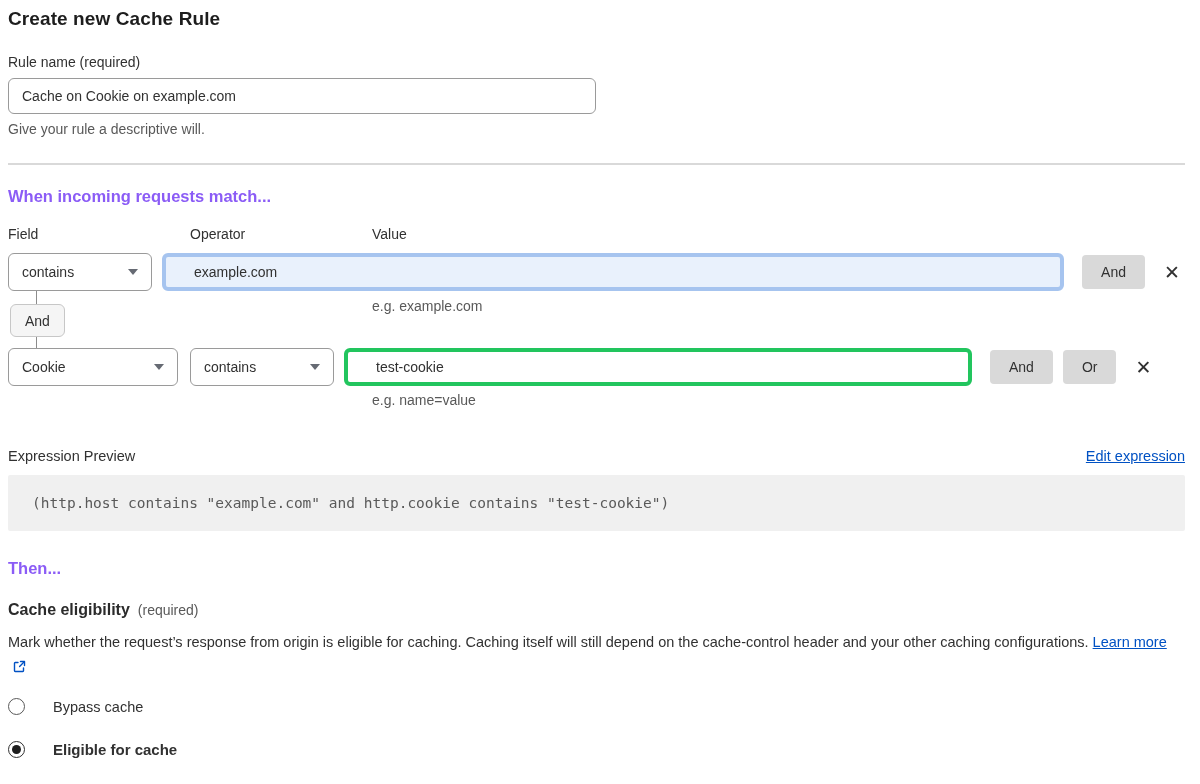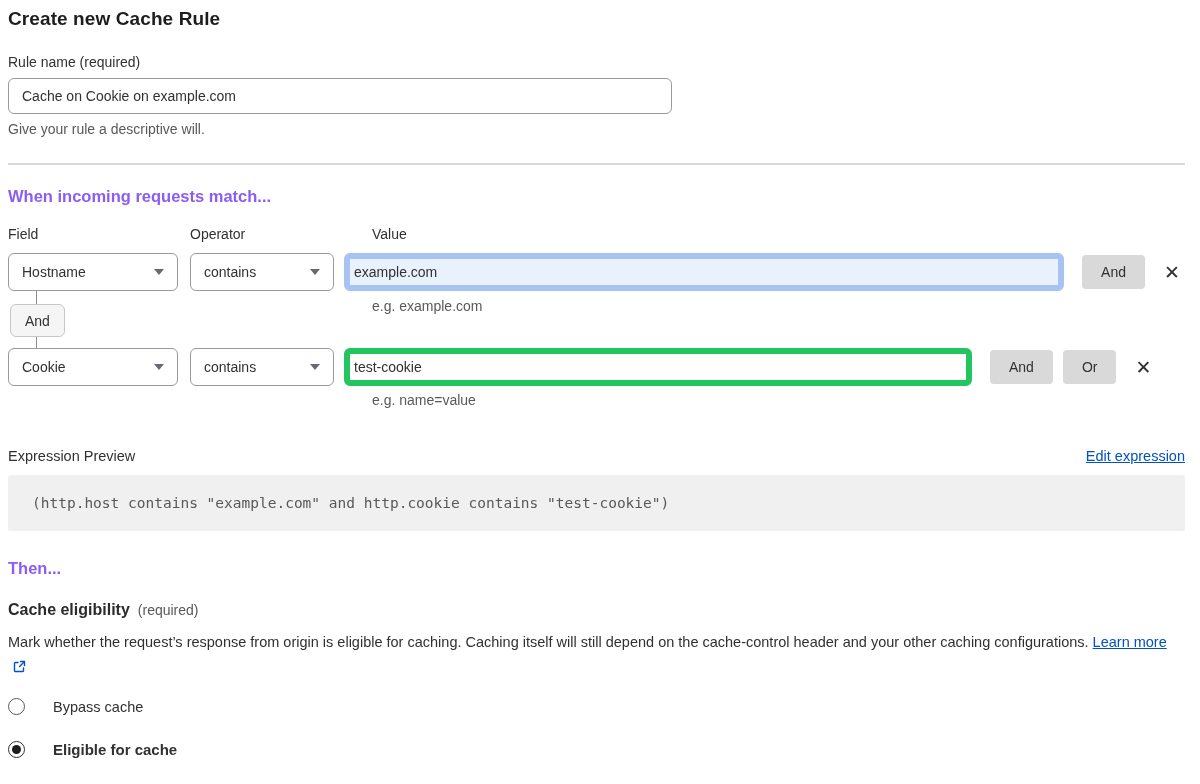--- a/index.html
+++ b/index.html
@@ -19,7 +19,7 @@
 
   .rule-name-input {
     display: block; margin-top: 7px; margin-bottom: 6px;
-    width: 664px; height: 36px;
+    width: 588px; height: 36px;
     border: 1px solid #9a9a9a; border-radius: 6px;
     padding: 0 13px; font-size: 14px; color: #313131;
     font-family: "Liberation Sans", sans-serif; background: #fff;

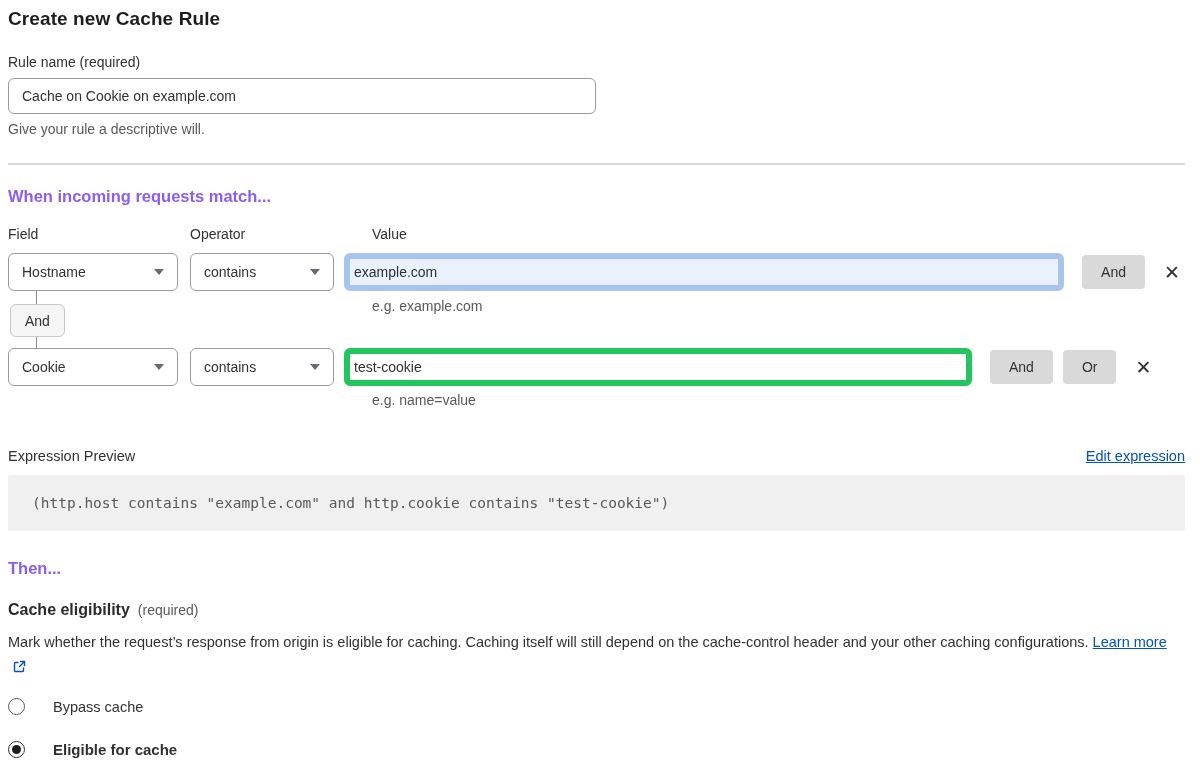--- a/index.html
+++ b/index.html
@@ -132,10 +132,6 @@
   </div>
 
   <div class="cond-row">
-    <div class="select field-sel">
-      <span>Hostname</span>
-      <span class="caret"></span>
-    </div>
     <div class="select op-sel">
       <span>contains</span>
       <span class="caret"></span>

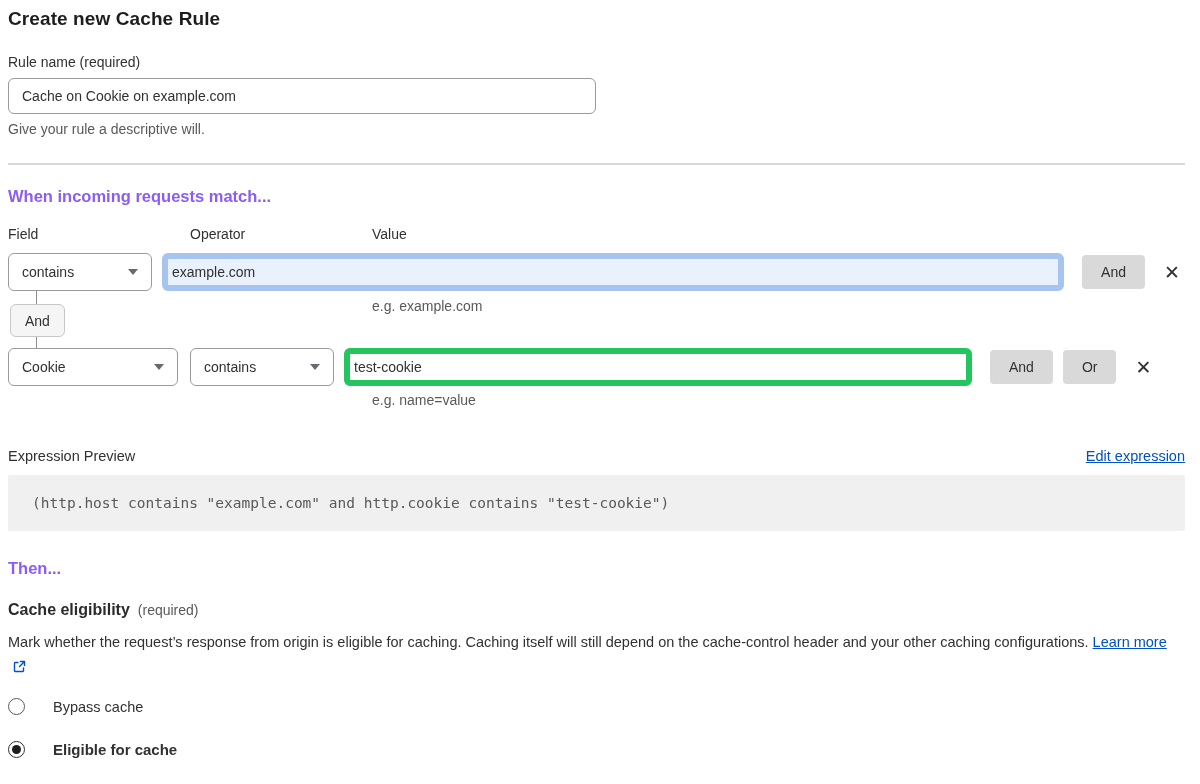--- a/index.html
+++ b/index.html
@@ -47,8 +47,8 @@
     border-top: 6px solid #666a73; margin-left: 8px; flex: 0 0 auto;
   }
   .value-input {
-    flex: 1 1 auto; height: 38px; border: 6px solid #22c55e; border-radius: 6px;
-    padding: 0 4px; font-size: 14px; color: #313131; background: #fff;
+    flex: 1 1 auto; height: 38px; border: 4px solid #22c55e; border-radius: 6px;
+    padding: 0 28px; font-size: 14px; color: #313131; background: #fff;
     font-family: "Liberation Sans", sans-serif; outline: none; min-width: 0;
   }
   .value-input.highlight { background: #e9f1fc; border-color: #a6c4ef; }

